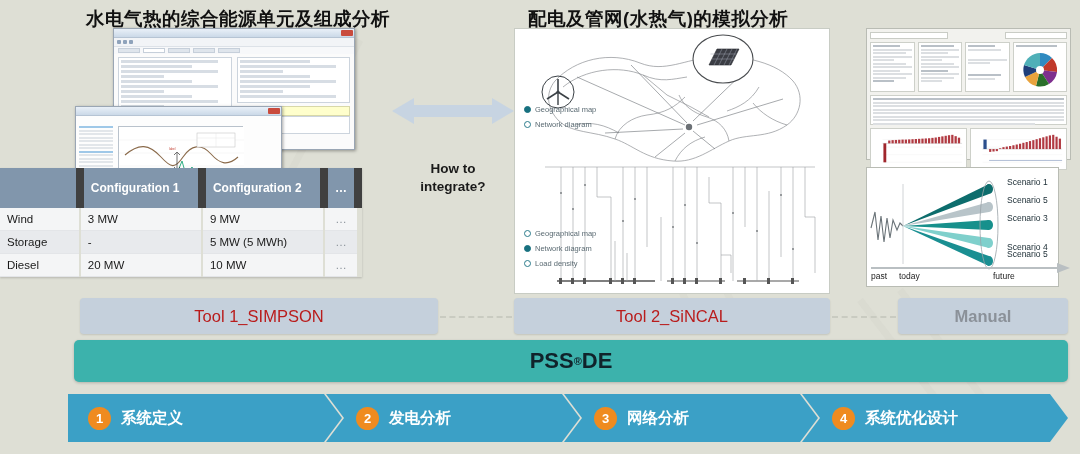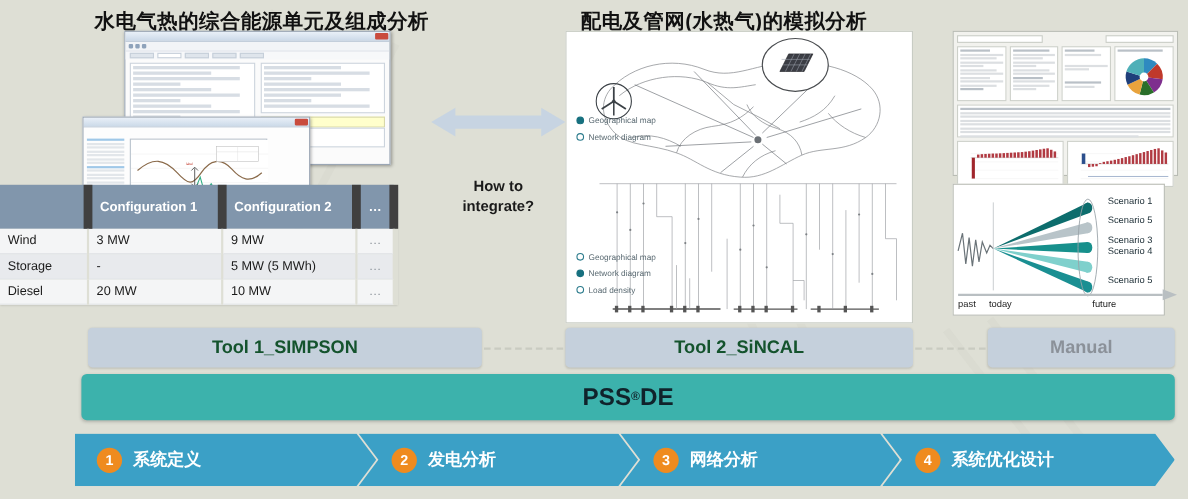--- a/index.html
+++ b/index.html
@@ -696,7 +696,7 @@
     <div class="scen-label" style="left:140px; top:9px;">Scenario 1</div>
     <div class="scen-label" style="left:140px; top:27px;">Scenario 5</div>
     <div class="scen-label" style="left:140px; top:45px;">Scenario 3</div>
-    <div class="scen-label" style="left:140px; top:55px;">Scenario 4</div>
+    <div class="scen-label" style="left:140px; top:74px;">Scenario 4</div>
     <div class="scen-label" style="left:140px; top:81px;">Scenario 5</div>
     <div class="axis-label" style="left:4px;  top:103px;">past</div>
     <div class="axis-label" style="left:32px; top:103px;">today</div>

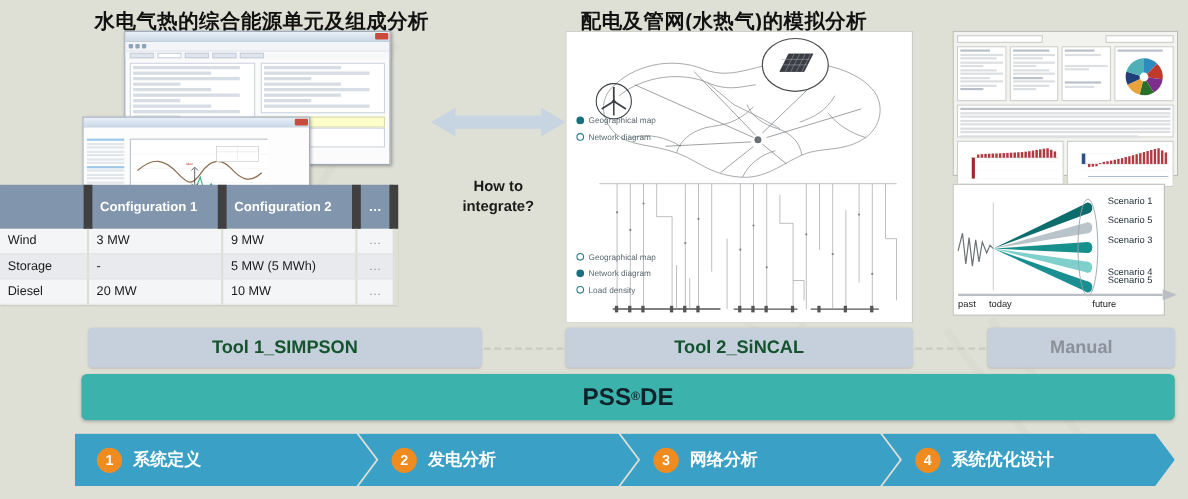--- a/index.html
+++ b/index.html
@@ -167,7 +167,7 @@
     position: absolute; top: 298px; height: 36px;
     background: #c5d0dc; border-radius: 4px;
     display: flex; align-items: center; justify-content: center;
-    font-size: 16.5px; font-weight: bold; color: #14532d;
+    font-size: 16.5px; font-weight: normal; color: #b91c1c;
     box-shadow: 0 1px 2px rgba(0,0,0,.12);
   }
   #tool-1 { left: 80px;  width: 358px; }

